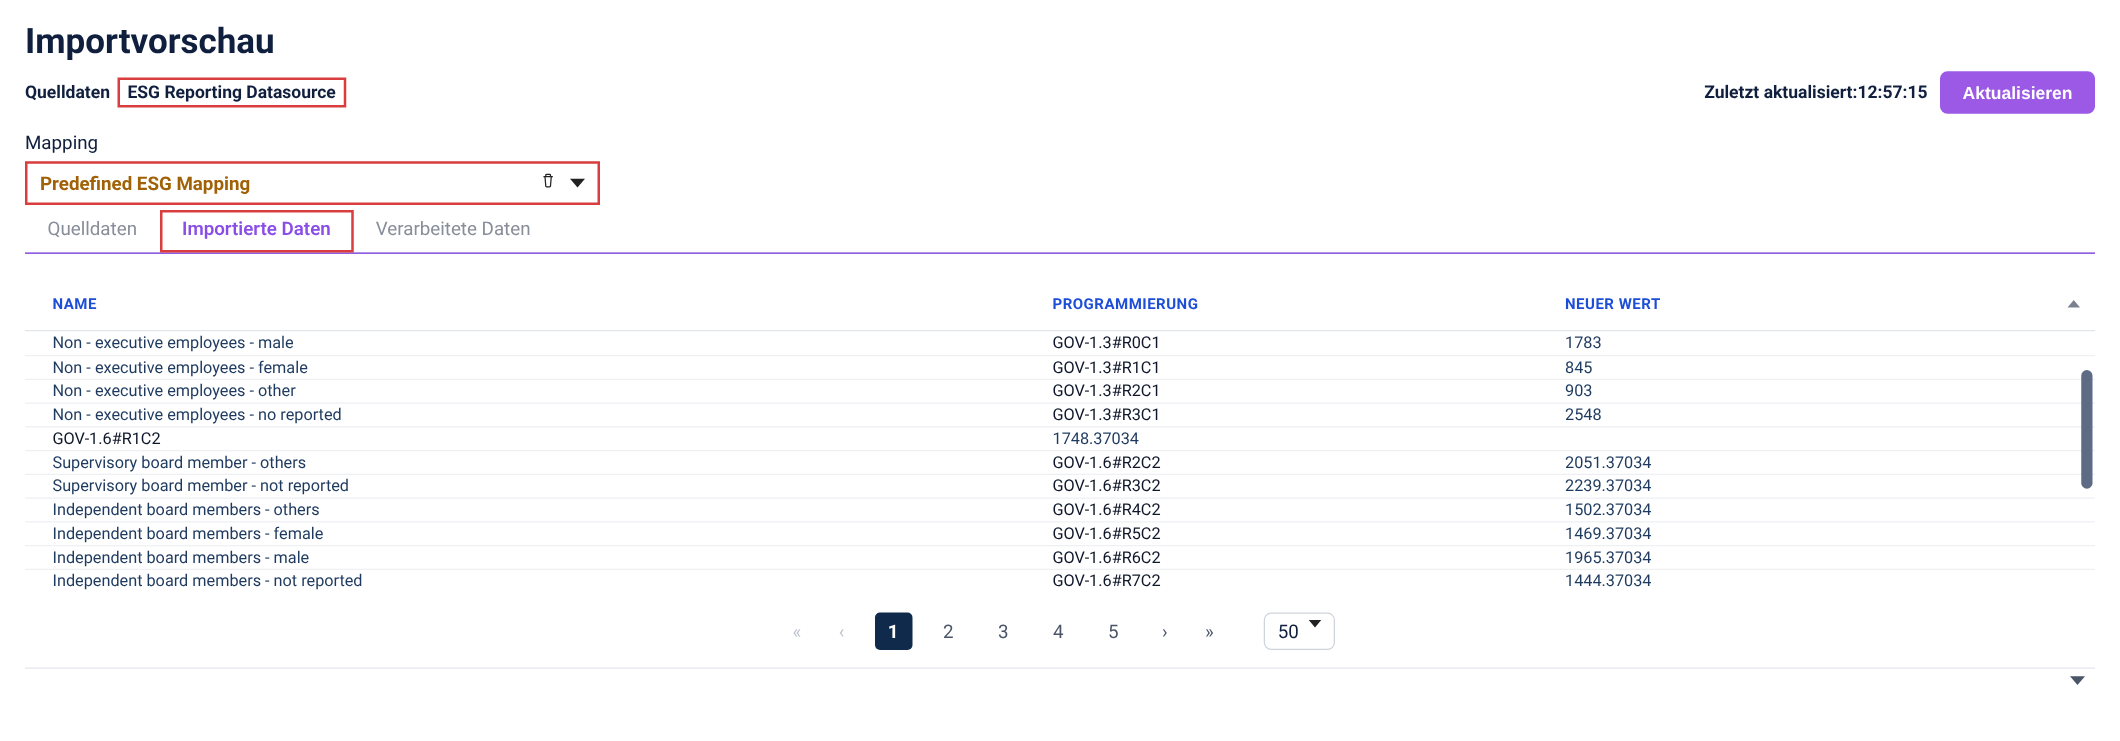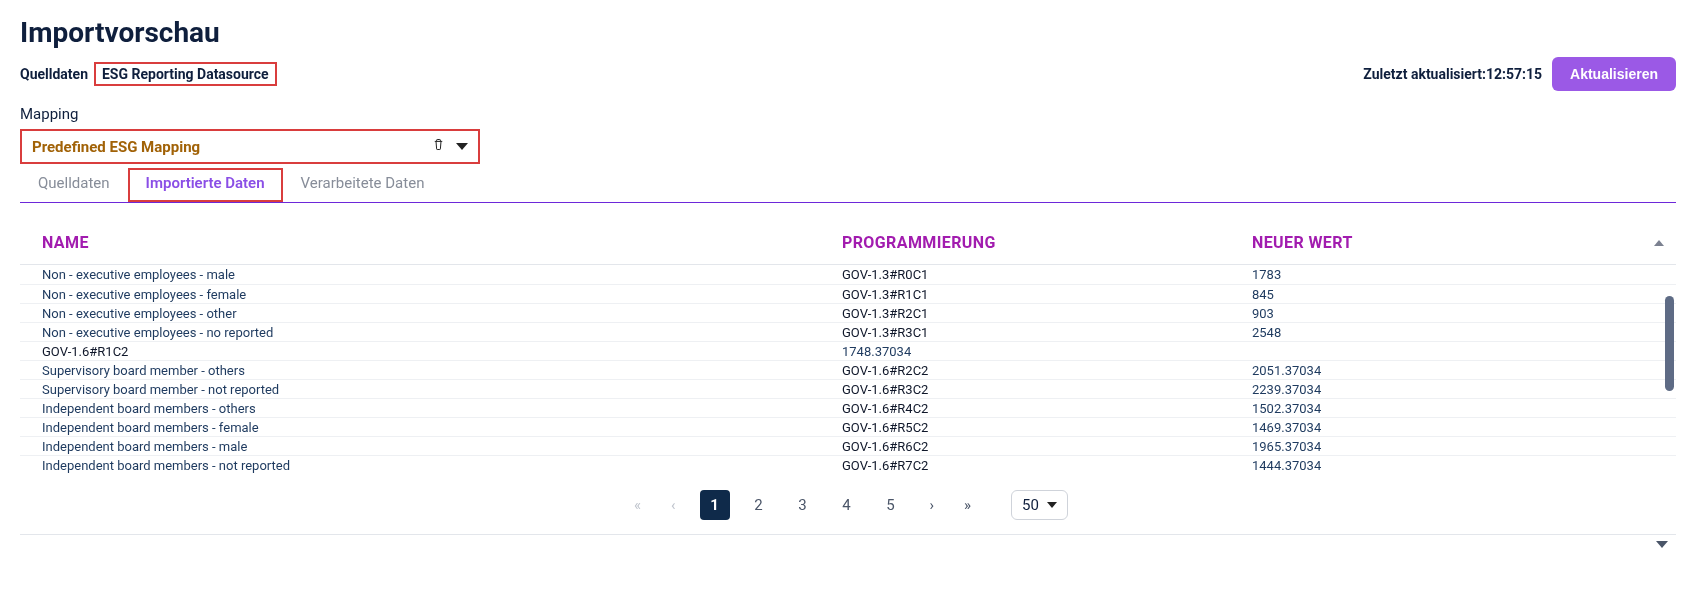--- a/index.html
+++ b/index.html
@@ -117,10 +117,10 @@
     padding: 0 12px 0 22px;
   }
   .thead-row {
-    font-size: 16px;
+    font-size: 12px;
     font-weight: 700;
     letter-spacing: 0.4px;
-    color: #a21caf;
+    color: #1d4ed8;
     text-transform: uppercase;
     height: 44px;
     border-bottom: 1px solid #e3e6eb;

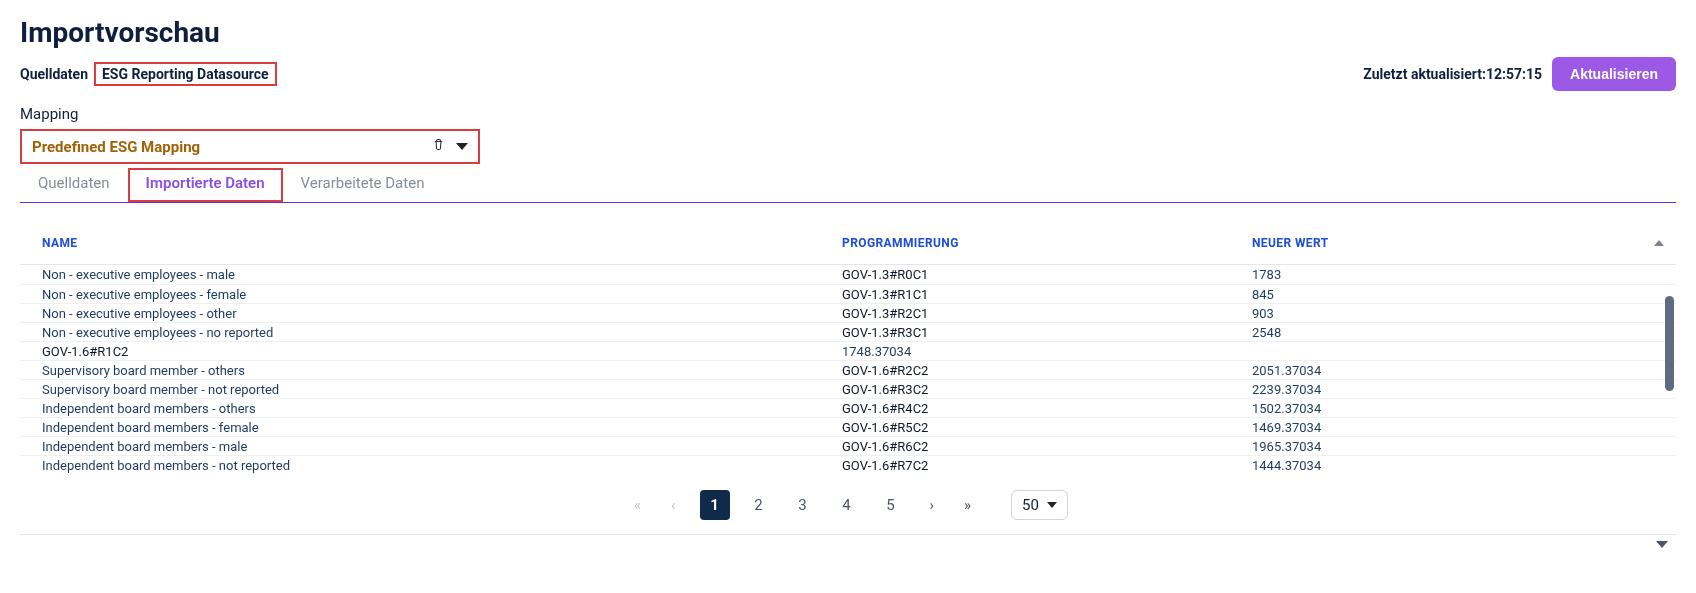--- a/index.html
+++ b/index.html
@@ -174,7 +174,7 @@
     border: 1px solid #cfd3da;
     border-radius: 6px;
     padding: 5px 10px;
-    display: flex; align-items: center; gap: 8px;
+    display: flex; gap: 8px;
     font-size: 15px; color: #0f1f3d; cursor: pointer;
   }
   .page-size .chev { width: 0; height: 0; border-left: 5px solid transparent; border-right: 5px solid transparent; border-top: 6px solid #222; }

